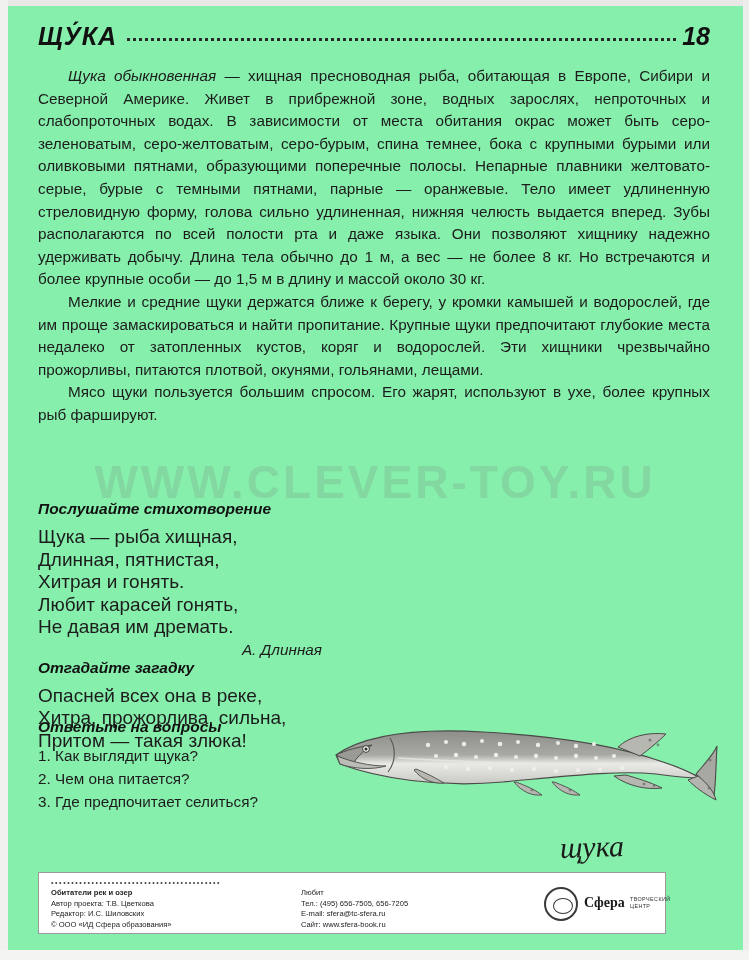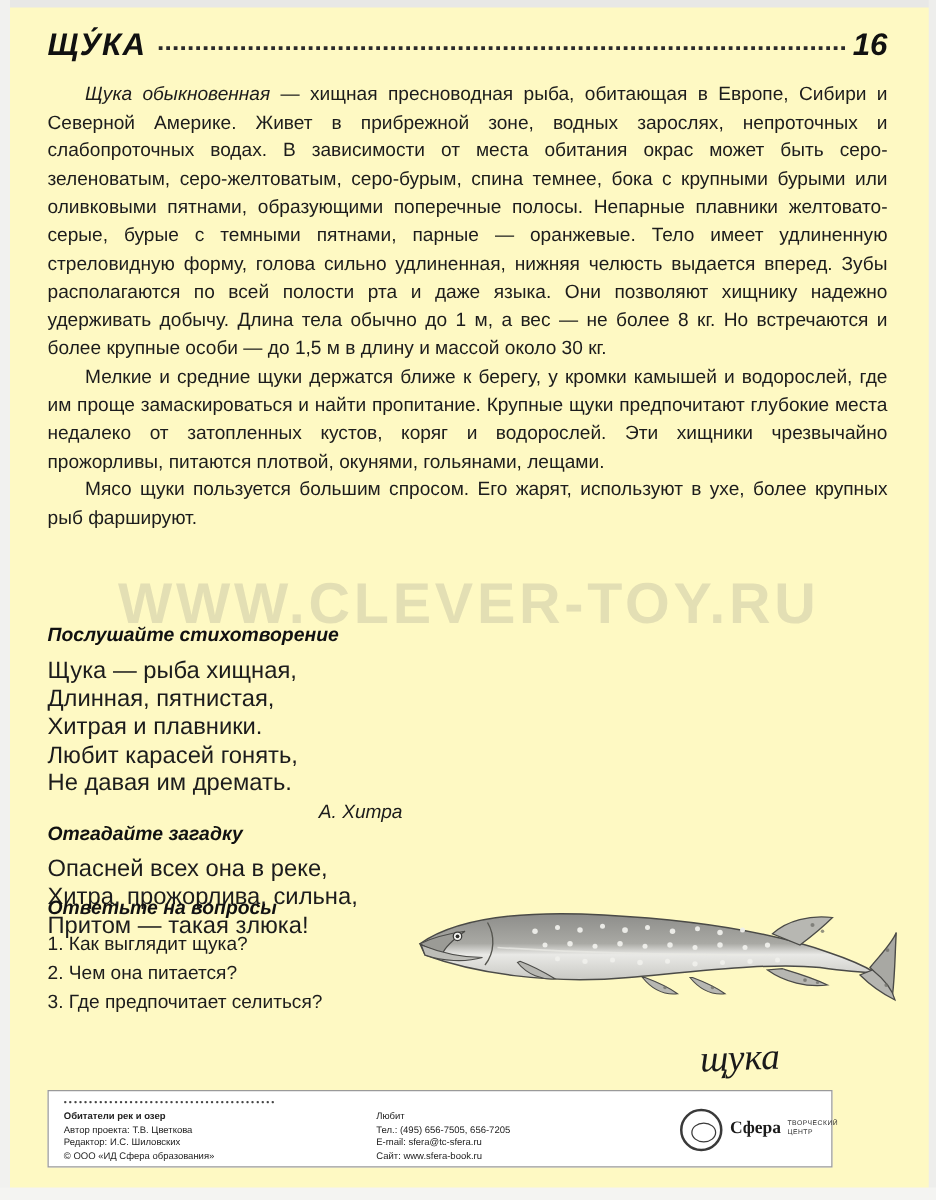--- a/index.html
+++ b/index.html
@@ -20,7 +20,7 @@
     left: 0; top: 0;
     width: 749px;
     height: 960px;
-    background: #fef9c3;
+    background: #86efac;
   }
   
   .edge-top { position:absolute; left:0; top:0; width:749px; height:6px; background:#e8e8e6; }

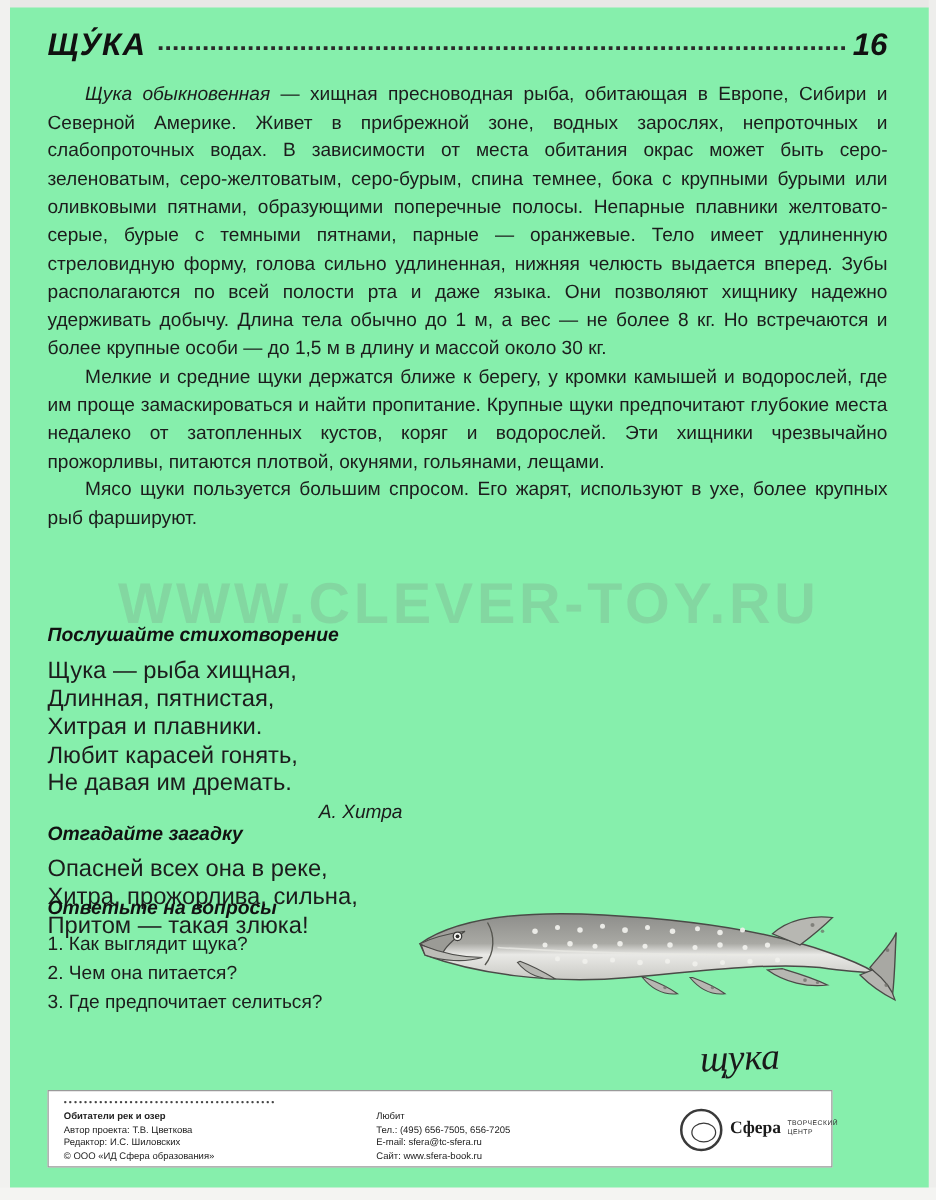--- a/index.html
+++ b/index.html
@@ -251,7 +251,7 @@
     <div class="title-row">
       <div class="title-text">ЩУ́КА</div>
       <div class="title-dots"></div>
-      <div class="title-page">16</div>
+      <div class="title-page">18</div>
     </div>
 
     <div class="body-text">

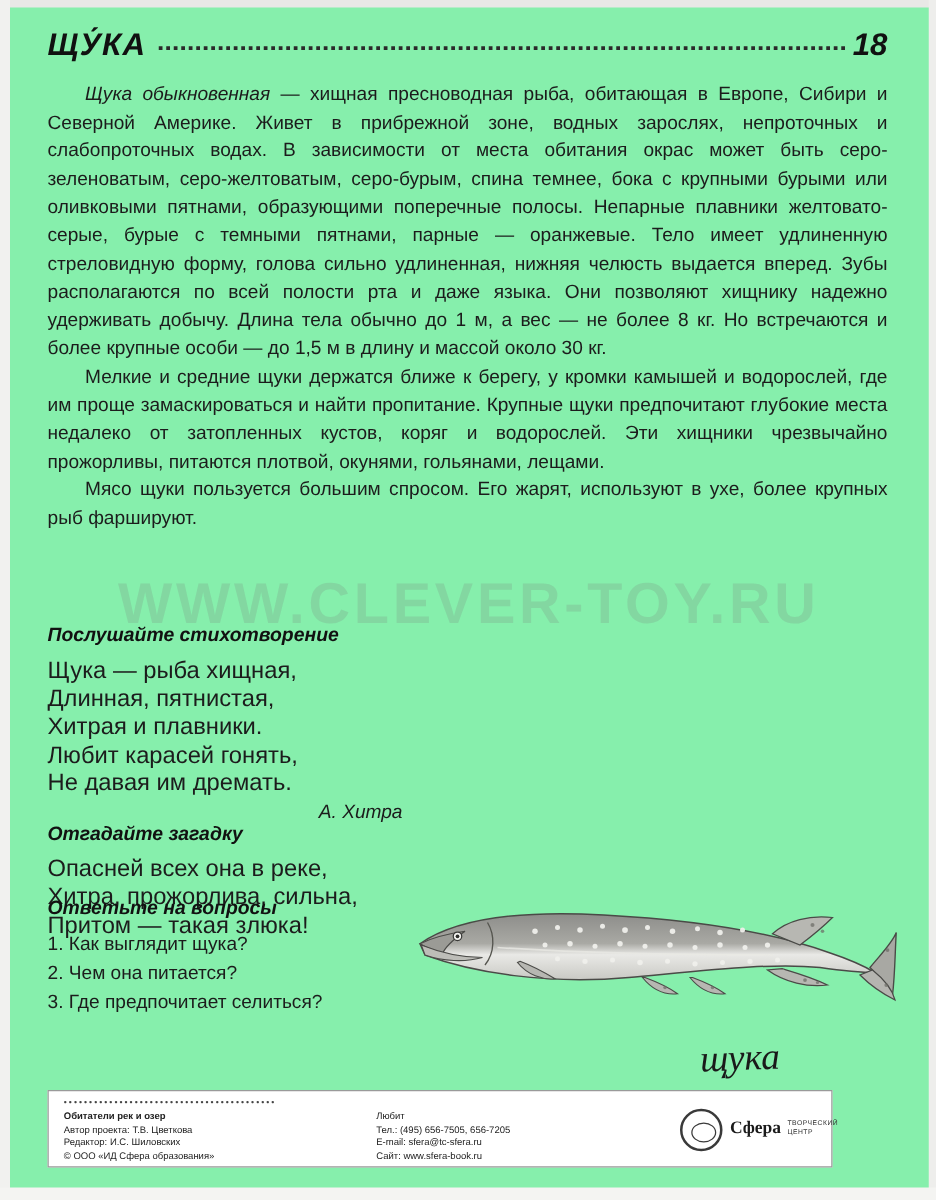--- a/index.html
+++ b/index.html
@@ -268,7 +268,7 @@
       <div class="sec-head">Послушайте стихотворение</div>
       <div class="poem-line">Щука — рыба хищная,</div>
       <div class="poem-line">Длинная, пятнистая,</div>
-      <div class="poem-line">Хитрая и плавники.</div>
+      <div class="poem-line">Хитрая и гонять.</div>
       <div class="poem-line">Любит карасей гонять,</div>
       <div class="poem-line">Не давая им дремать.</div>
       <div class="poem-author">А. Хитра</div>

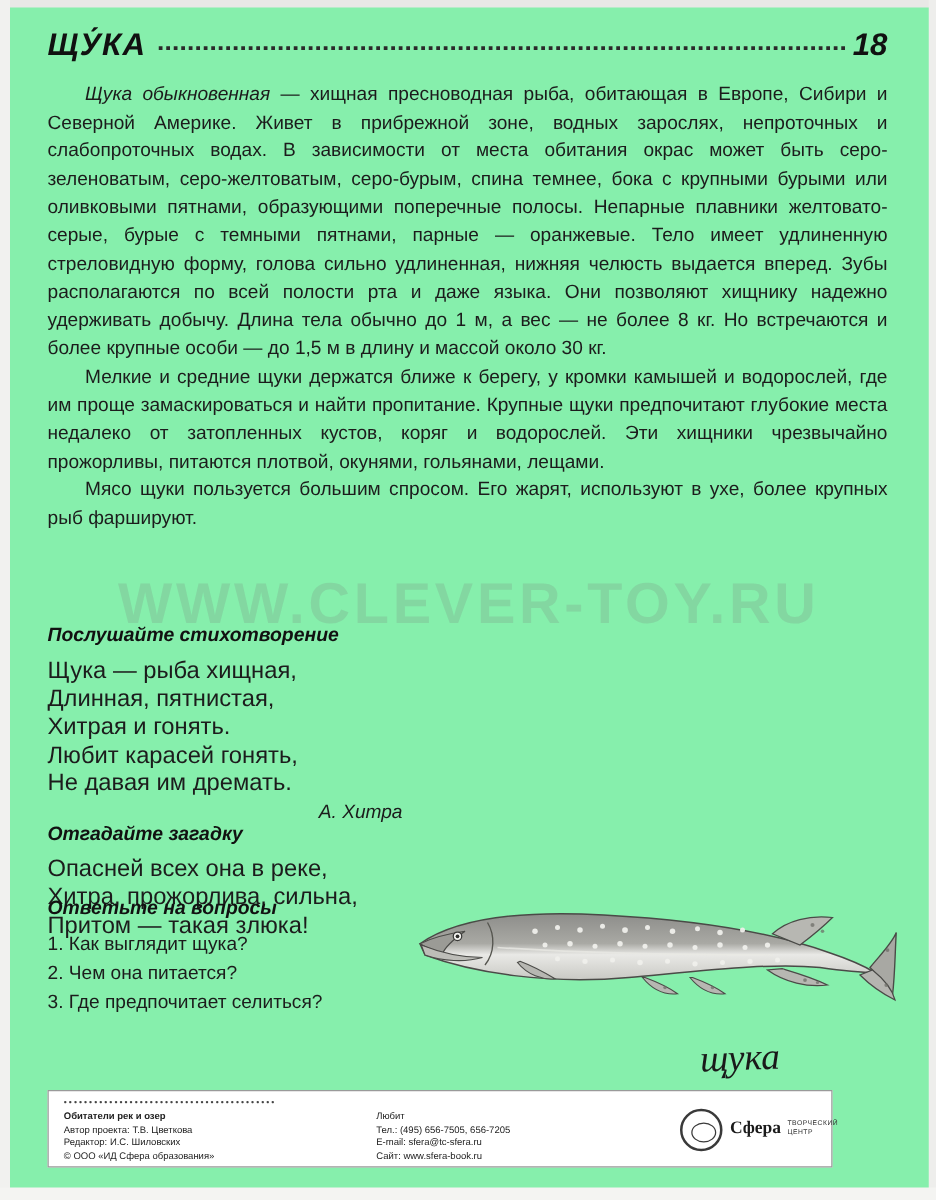--- a/index.html
+++ b/index.html
@@ -271,7 +271,7 @@
       <div class="poem-line">Хитрая и гонять.</div>
       <div class="poem-line">Любит карасей гонять,</div>
       <div class="poem-line">Не давая им дремать.</div>
-      <div class="poem-author">А. Хитра</div>
+      <div class="poem-author">А. Длинная</div>
     </div>
     <div class="col-right">
       <div class="sec-head">Отгадайте загадку</div>

